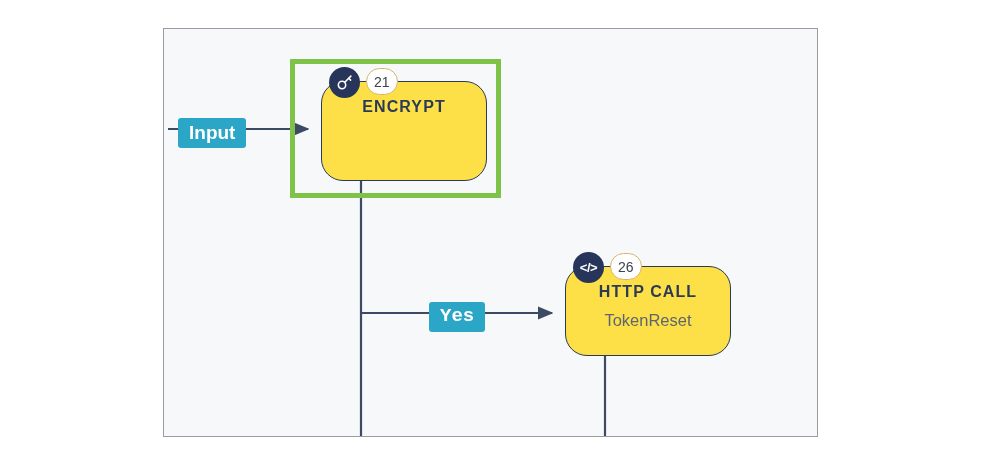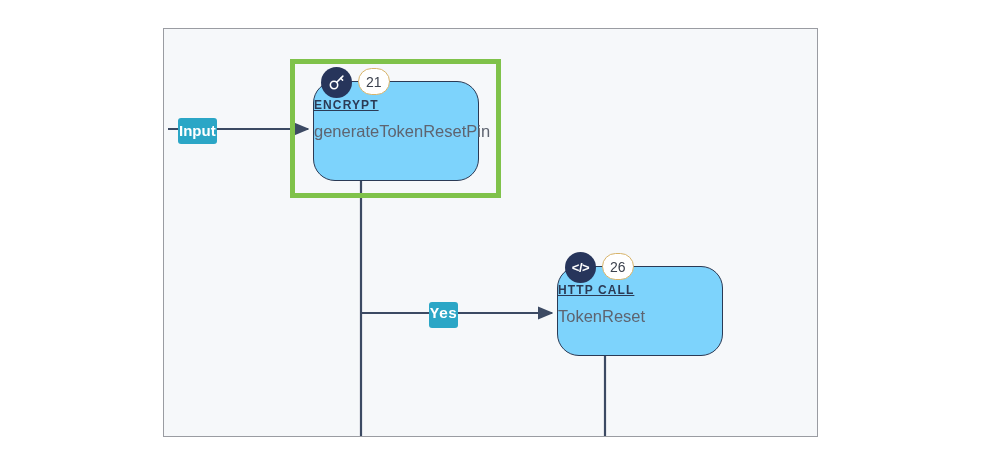--- a/index.html
+++ b/index.html
@@ -53,14 +53,15 @@
   .node {
     position: absolute;
     box-sizing: border-box;
-    background: #7dd3fc;
+    background: #fde047;
     border: 1.5px solid #2b3a55;
     border-radius: 22px;
     display: flex;
     flex-direction: column;
-    align-items: flex-start;
+    align-items: center;
     justify-content: flex-start;
     padding-top: 17px;
+    margin-left: 8px;
   }
   .node-kind {
     font-size: 12px;

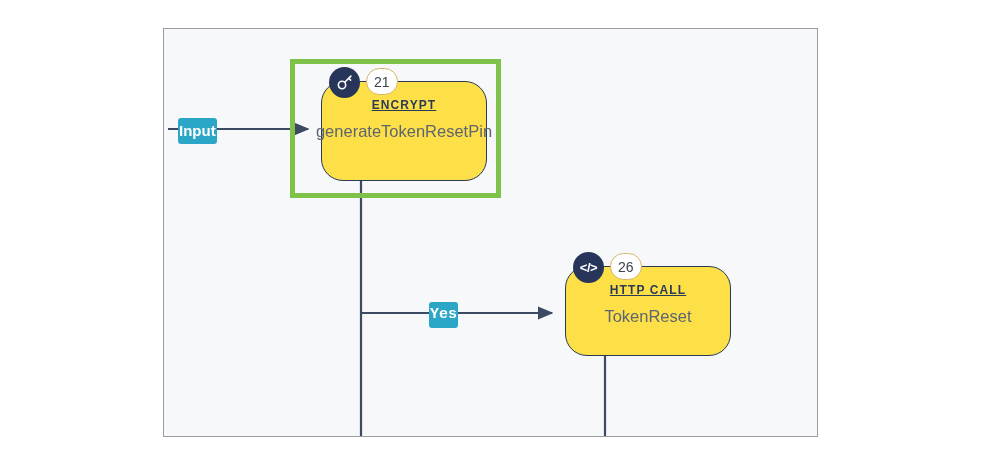--- a/index.html
+++ b/index.html
@@ -64,7 +64,7 @@
     margin-left: 8px;
   }
   .node-kind {
-    font-size: 12px;
+    font-size: 16px;
     font-weight: bold;
     letter-spacing: 1.1px;
     color: #2b3a55;
@@ -72,7 +72,6 @@
     line-height: 1;
     margin-bottom: 11px;
     white-space: nowrap;
-    text-decoration: underline;
   }
   .node-title {
     font-size: 16.5px;

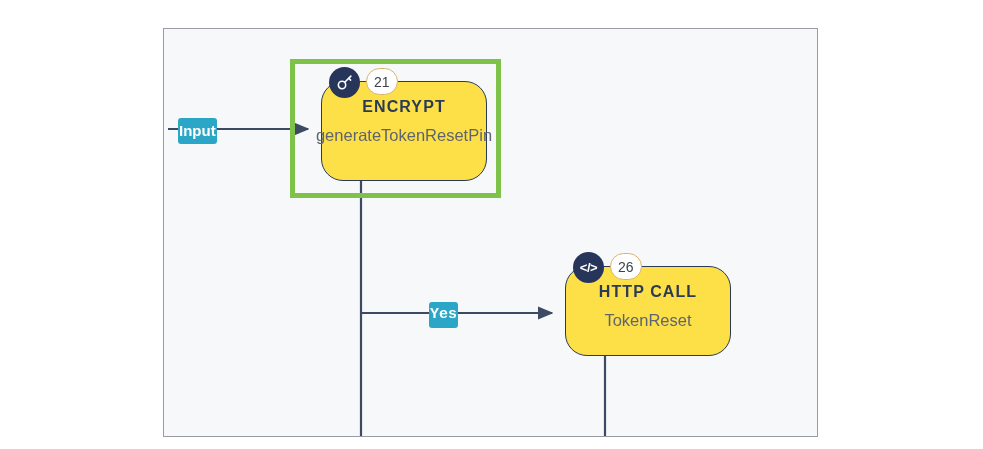--- a/index.html
+++ b/index.html
@@ -127,9 +127,9 @@
     position: absolute;
     background: #2ba6c6;
     color: #ffffff;
-    font-size: 15px;
+    font-size: 19px;
     font-weight: bold;
-    padding: 5px 1px 6px;
+    padding: 5px 11px 6px;
     border-radius: 3px;
     line-height: 1;
     white-space: nowrap;

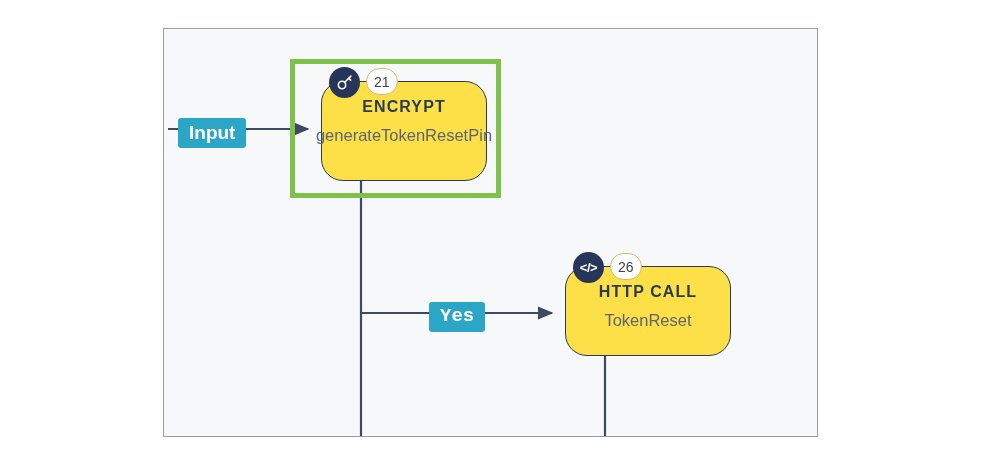--- a/index.html
+++ b/index.html
@@ -168,7 +168,6 @@
     </div>
     <div class="node-number">21</div>
     <div class="node-kind">ENCRYPT</div>
-    <div class="node-title">generateTokenResetPin</div>
   </div>
 
   <div class="node" style="left:393px; top:237px; width:166px; height:90px;">

